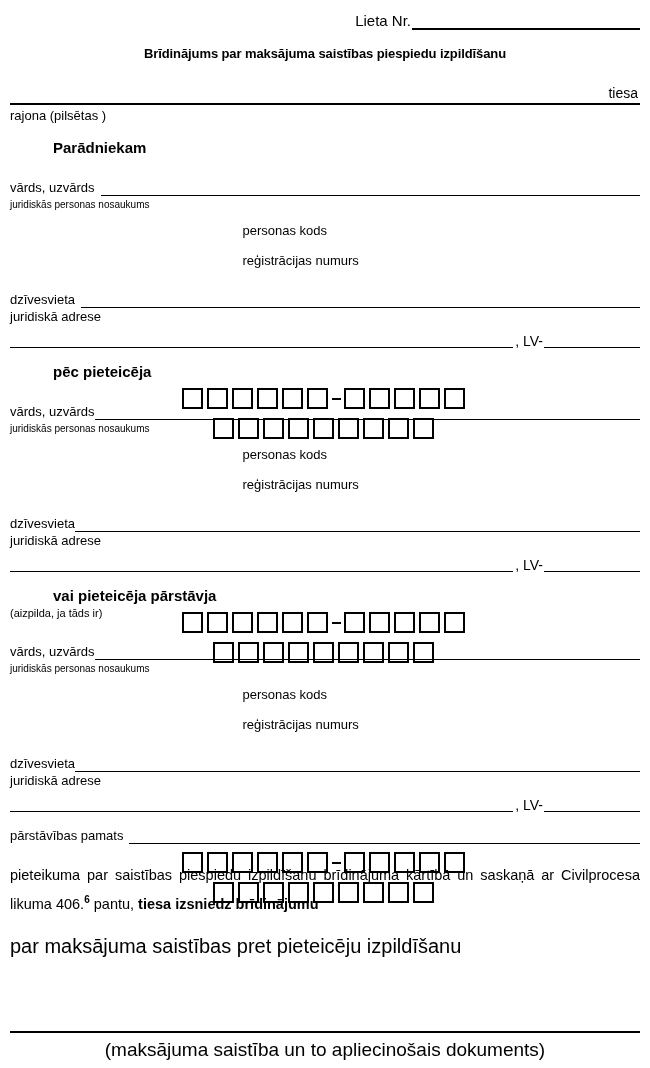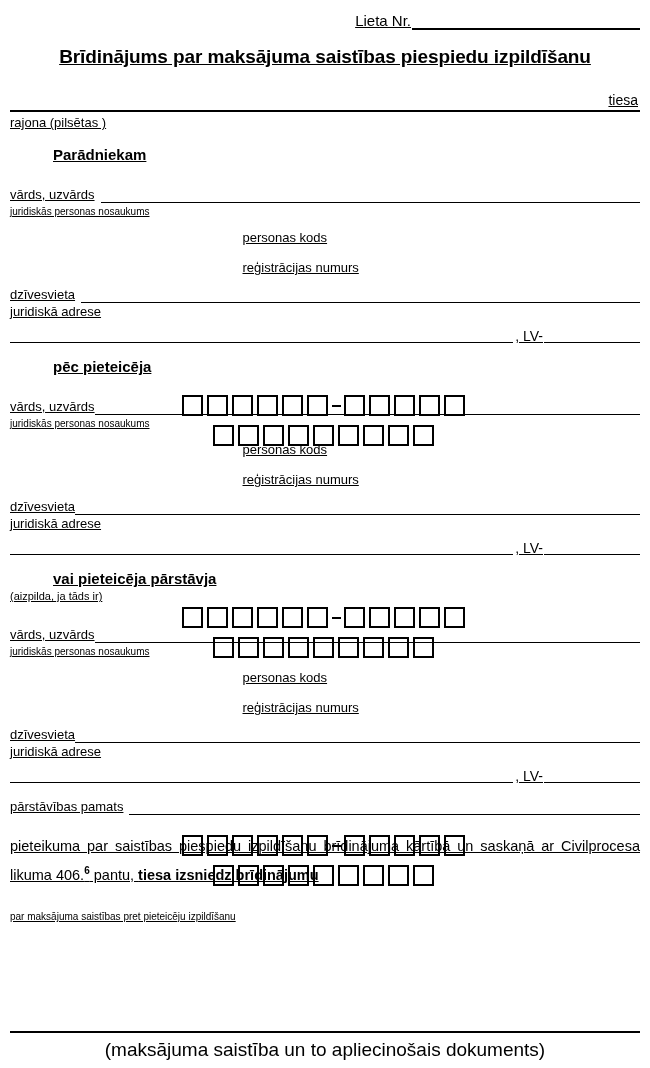--- a/index.html
+++ b/index.html
@@ -21,7 +21,6 @@
     height: 1068px;
     box-sizing: border-box;
     padding: 0 10px;
-    text-decoration: underline;
   }
 
   

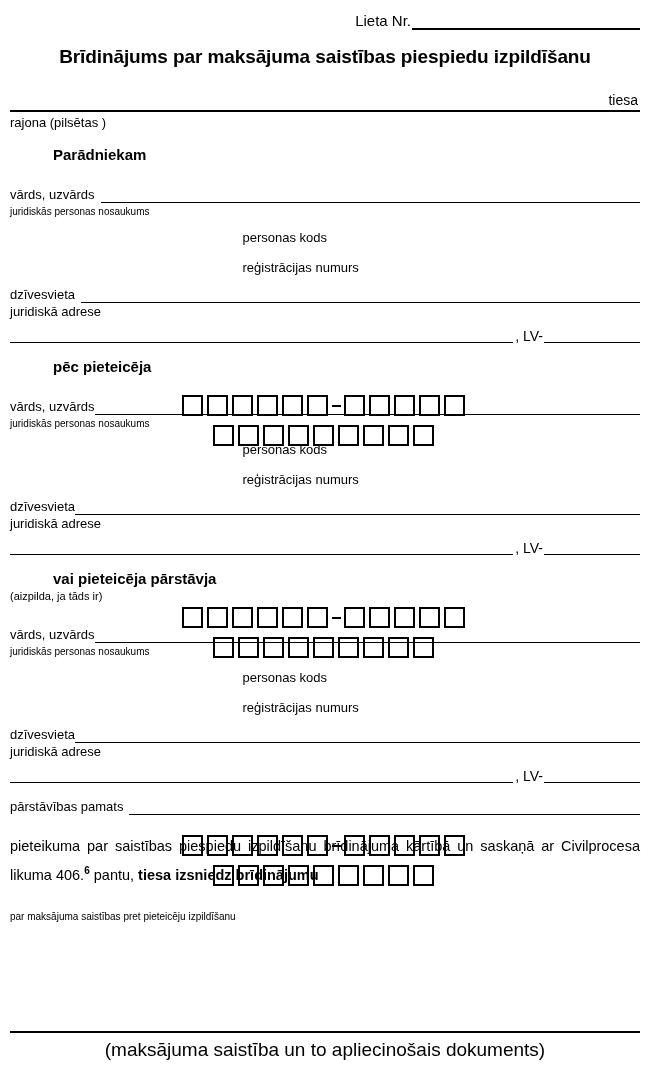--- a/index.html
+++ b/index.html
@@ -46,7 +46,7 @@
   
   .doc-title {
     text-align: center;
-    font-size: 19px;
+    font-size: 13px;
     font-weight: bold;
     letter-spacing: -0.1px;
     margin-top: 16px;

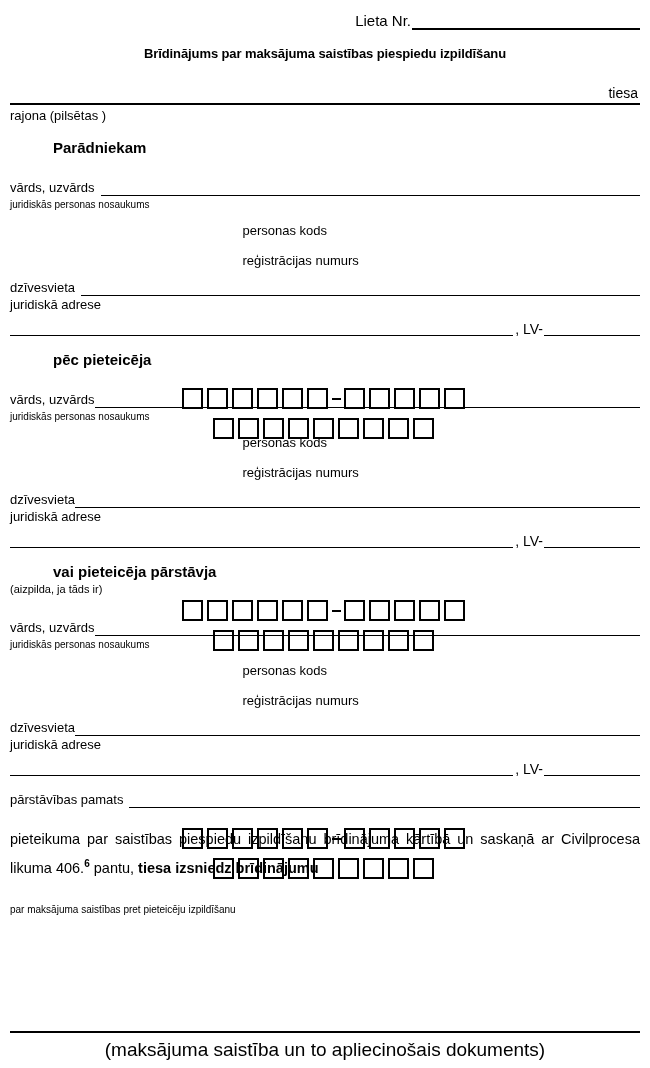--- a/index.html
+++ b/index.html
@@ -154,6 +154,7 @@
   .addr-row {
     display: flex;
     align-items: flex-end;
+    margin-top: 12px;
   }
   .addr-label {
     font-size: 13px;

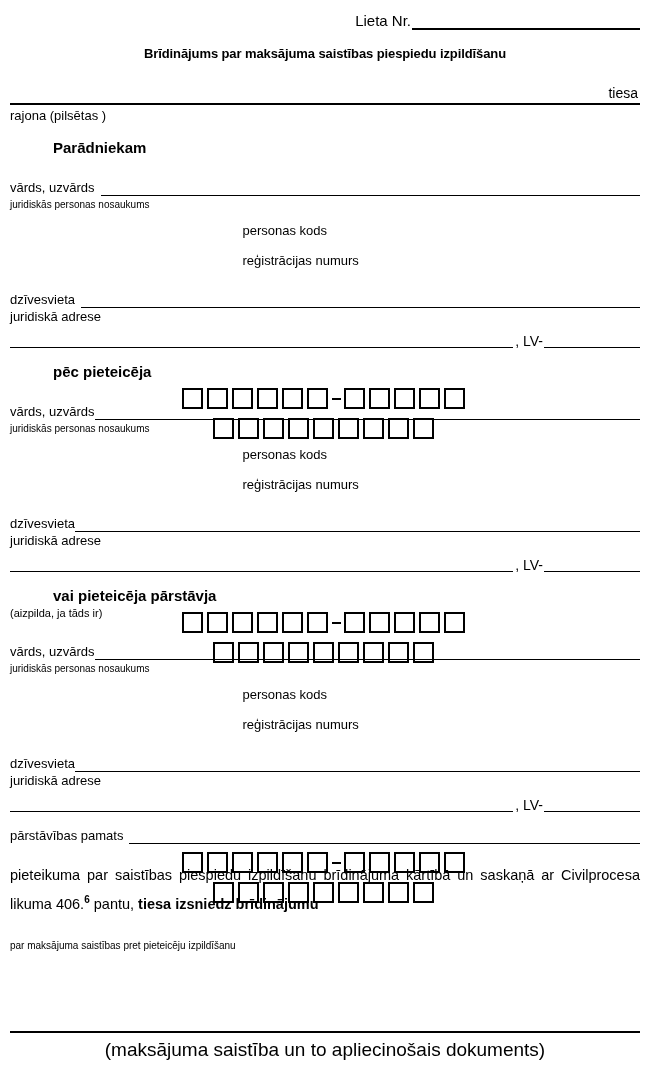--- a/index.html
+++ b/index.html
@@ -228,7 +228,7 @@
     line-height: 0;
   }
   .para-plain {
-    font-size: 10px;
+    font-size: 20px;
     line-height: 22px;
     margin-top: 16px;
     text-align: left;

